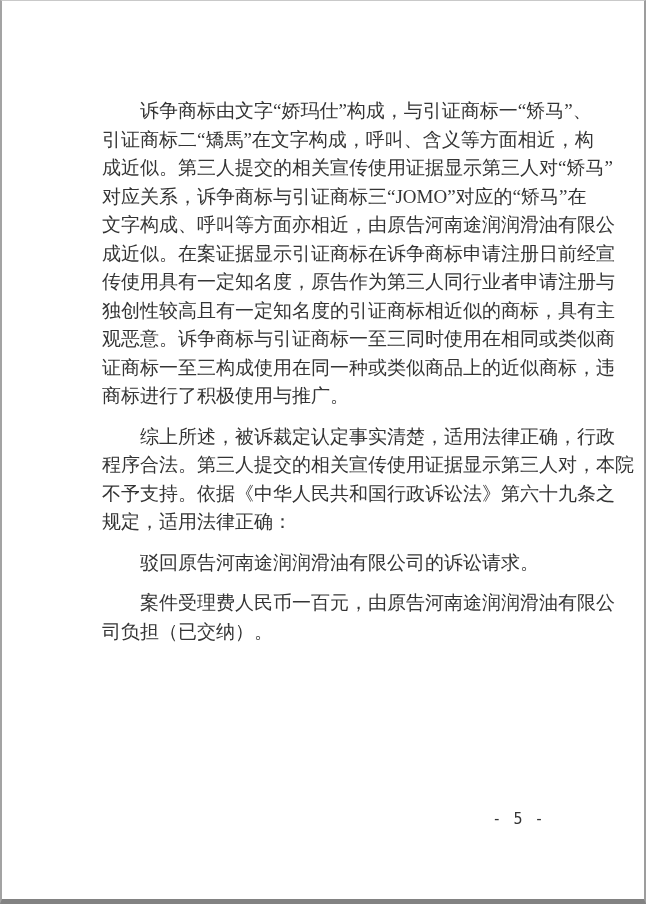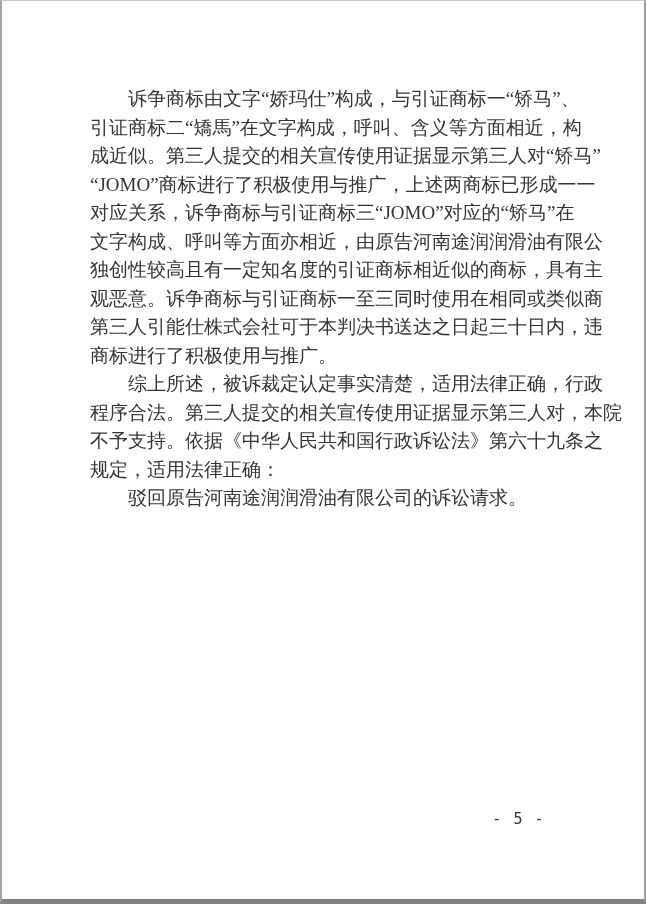--- a/index.html
+++ b/index.html
@@ -30,7 +30,7 @@
     color: #343434;
   }
   .para {
-    margin: 0;
+    margin: 12px;
     padding: 0;
   }
   .line {

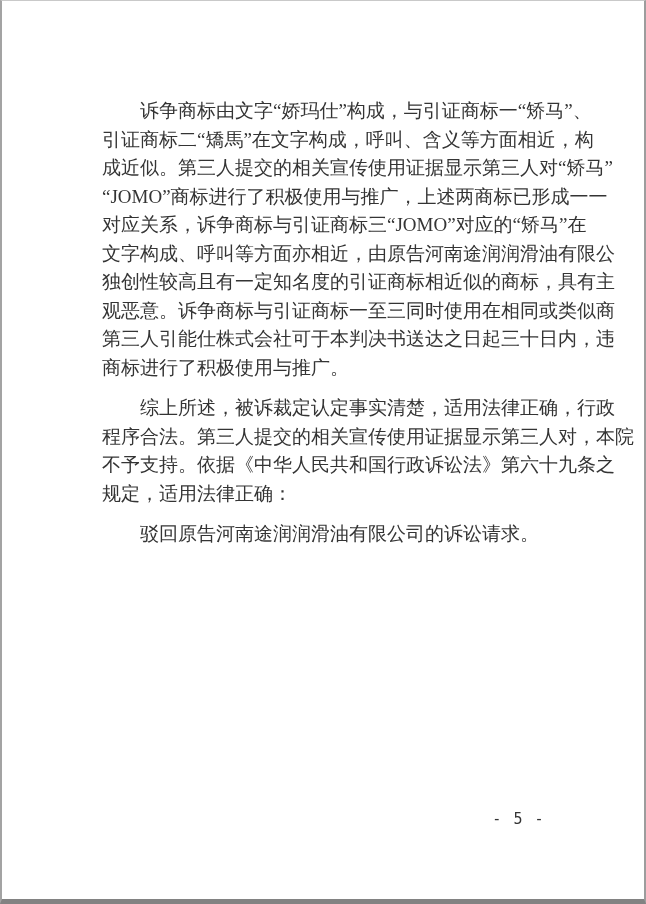--- a/index.html
+++ b/index.html
@@ -64,7 +64,6 @@
         <div class="line indent">诉争商标由文字“娇玛仕”构成，与引证商标一“矫马”、</div>
         <div class="line">引证商标二“矯馬”在文字构成，呼叫、含义等方面相近，构</div>
         <div class="line">成近似。第三人提交的相关宣传使用证据显示第三人对“矫马”</div>
-        <div class="line">“JOMO”商标进行了积极使用与推广，上述两商标已形成一一</div>
         <div class="line">对应关系，诉争商标与引证商标三“JOMO”对应的“矫马”在</div>
         <div class="line">文字构成、呼叫等方面亦相近，由原告河南途润润滑油有限公</div>
         <div class="line">独创性较高且有一定知名度的引证商标相近似的商标，具有主</div>

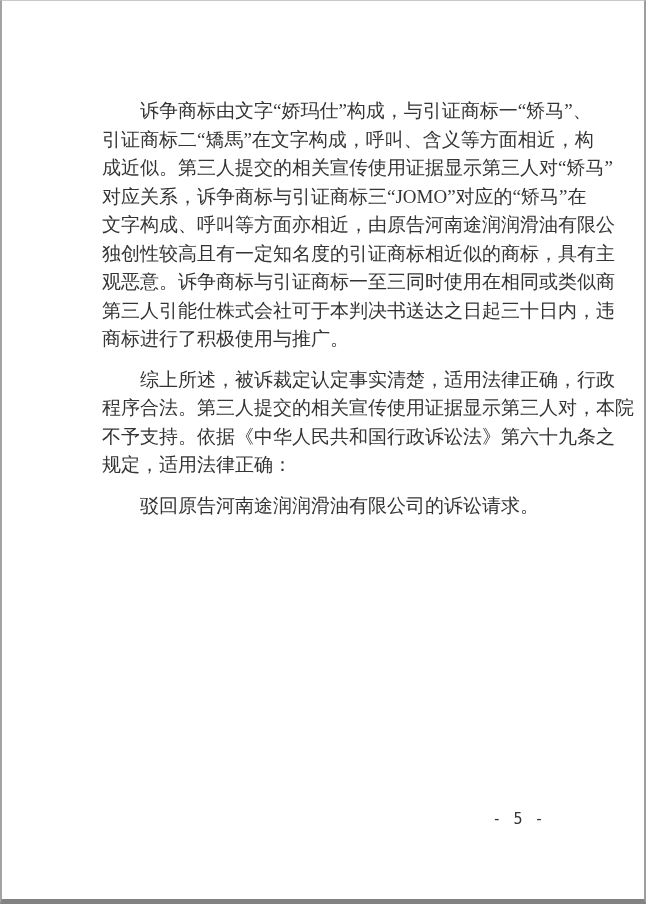--- a/index.html
+++ b/index.html
@@ -66,6 +66,7 @@
         <div class="line">成近似。第三人提交的相关宣传使用证据显示第三人对“矫马”</div>
         <div class="line">对应关系，诉争商标与引证商标三“JOMO”对应的“矫马”在</div>
         <div class="line">文字构成、呼叫等方面亦相近，由原告河南途润润滑油有限公</div>
+        <div class="line">成近似。在案证据显示引证商标在诉争商标申请注册日前经宣</div>
         <div class="line">独创性较高且有一定知名度的引证商标相近似的商标，具有主</div>
         <div class="line">观恶意。诉争商标与引证商标一至三同时使用在相同或类似商</div>
         <div class="line">第三人引能仕株式会社可于本判决书送达之日起三十日内，违</div>

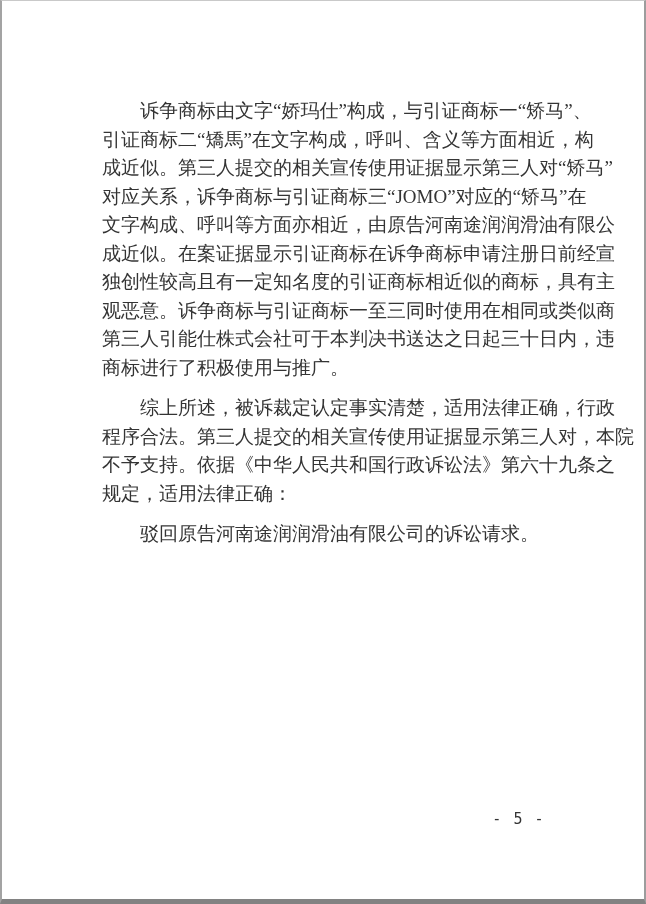--- a/index.html
+++ b/index.html
@@ -67,6 +67,7 @@
         <div class="line">对应关系，诉争商标与引证商标三“JOMO”对应的“矫马”在</div>
         <div class="line">文字构成、呼叫等方面亦相近，由原告河南途润润滑油有限公</div>
         <div class="line">成近似。在案证据显示引证商标在诉争商标申请注册日前经宣</div>
+        <div class="line">传使用具有一定知名度，原告作为第三人同行业者申请注册与</div>
         <div class="line">独创性较高且有一定知名度的引证商标相近似的商标，具有主</div>
         <div class="line">观恶意。诉争商标与引证商标一至三同时使用在相同或类似商</div>
         <div class="line">第三人引能仕株式会社可于本判决书送达之日起三十日内，违</div>

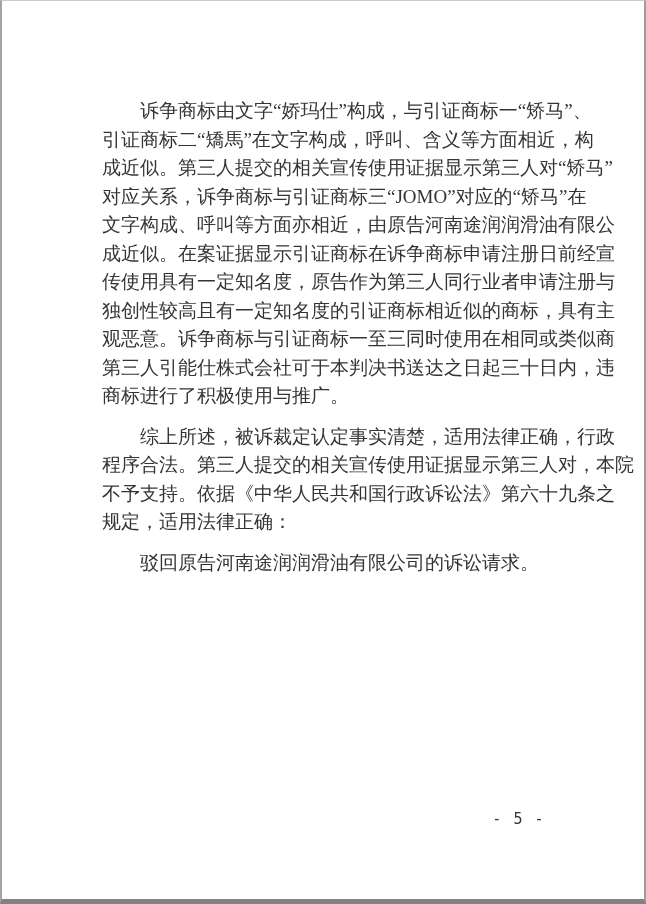--- a/index.html
+++ b/index.html
@@ -70,7 +70,7 @@
         <div class="line">传使用具有一定知名度，原告作为第三人同行业者申请注册与</div>
         <div class="line">独创性较高且有一定知名度的引证商标相近似的商标，具有主</div>
         <div class="line">观恶意。诉争商标与引证商标一至三同时使用在相同或类似商</div>
-        <div class="line">第三人引能仕株式会社可于本判决书送达之日起三十日内，违</div>
+        <div class="line">证商标一至三构成使用在同一种或类似商品上的近似商标，违</div>
         <div class="line endline">商标进行了积极使用与推广。</div>
       </div>
       <div class="para">

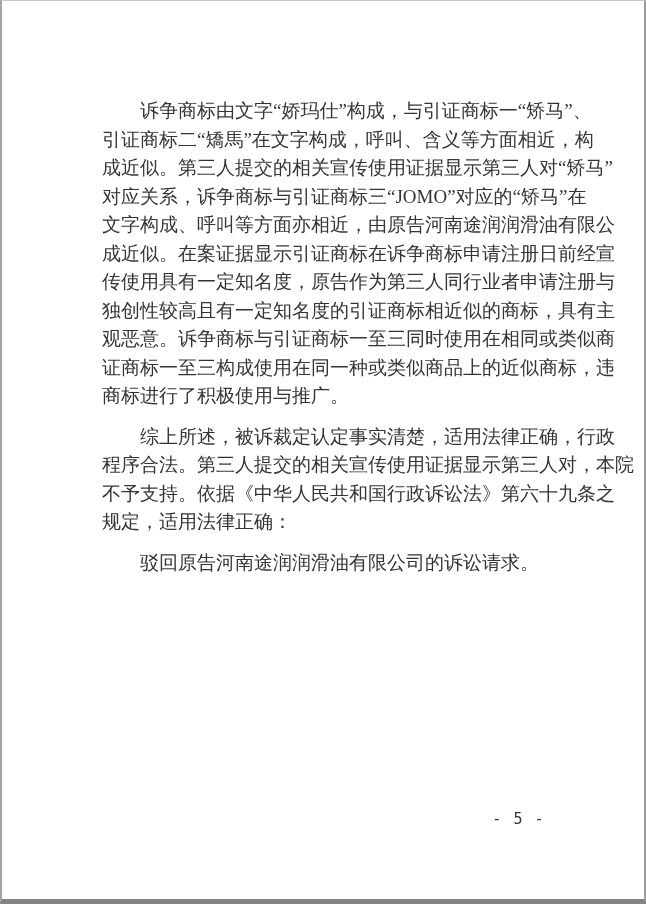--- a/index.html
+++ b/index.html
@@ -82,6 +82,10 @@
       <div class="para">
         <div class="line indent endline">驳回原告河南途润润滑油有限公司的诉讼请求。</div>
       </div>
+      <div class="para">
+        <div class="line indent">案件受理费人民币一百元，由原告河南途润润滑油有限公</div>
+        <div class="line endline">司负担（已交纳）。</div>
+      </div>
     </div>
   <div class="pageno">- 5 -</div>
 </div>

